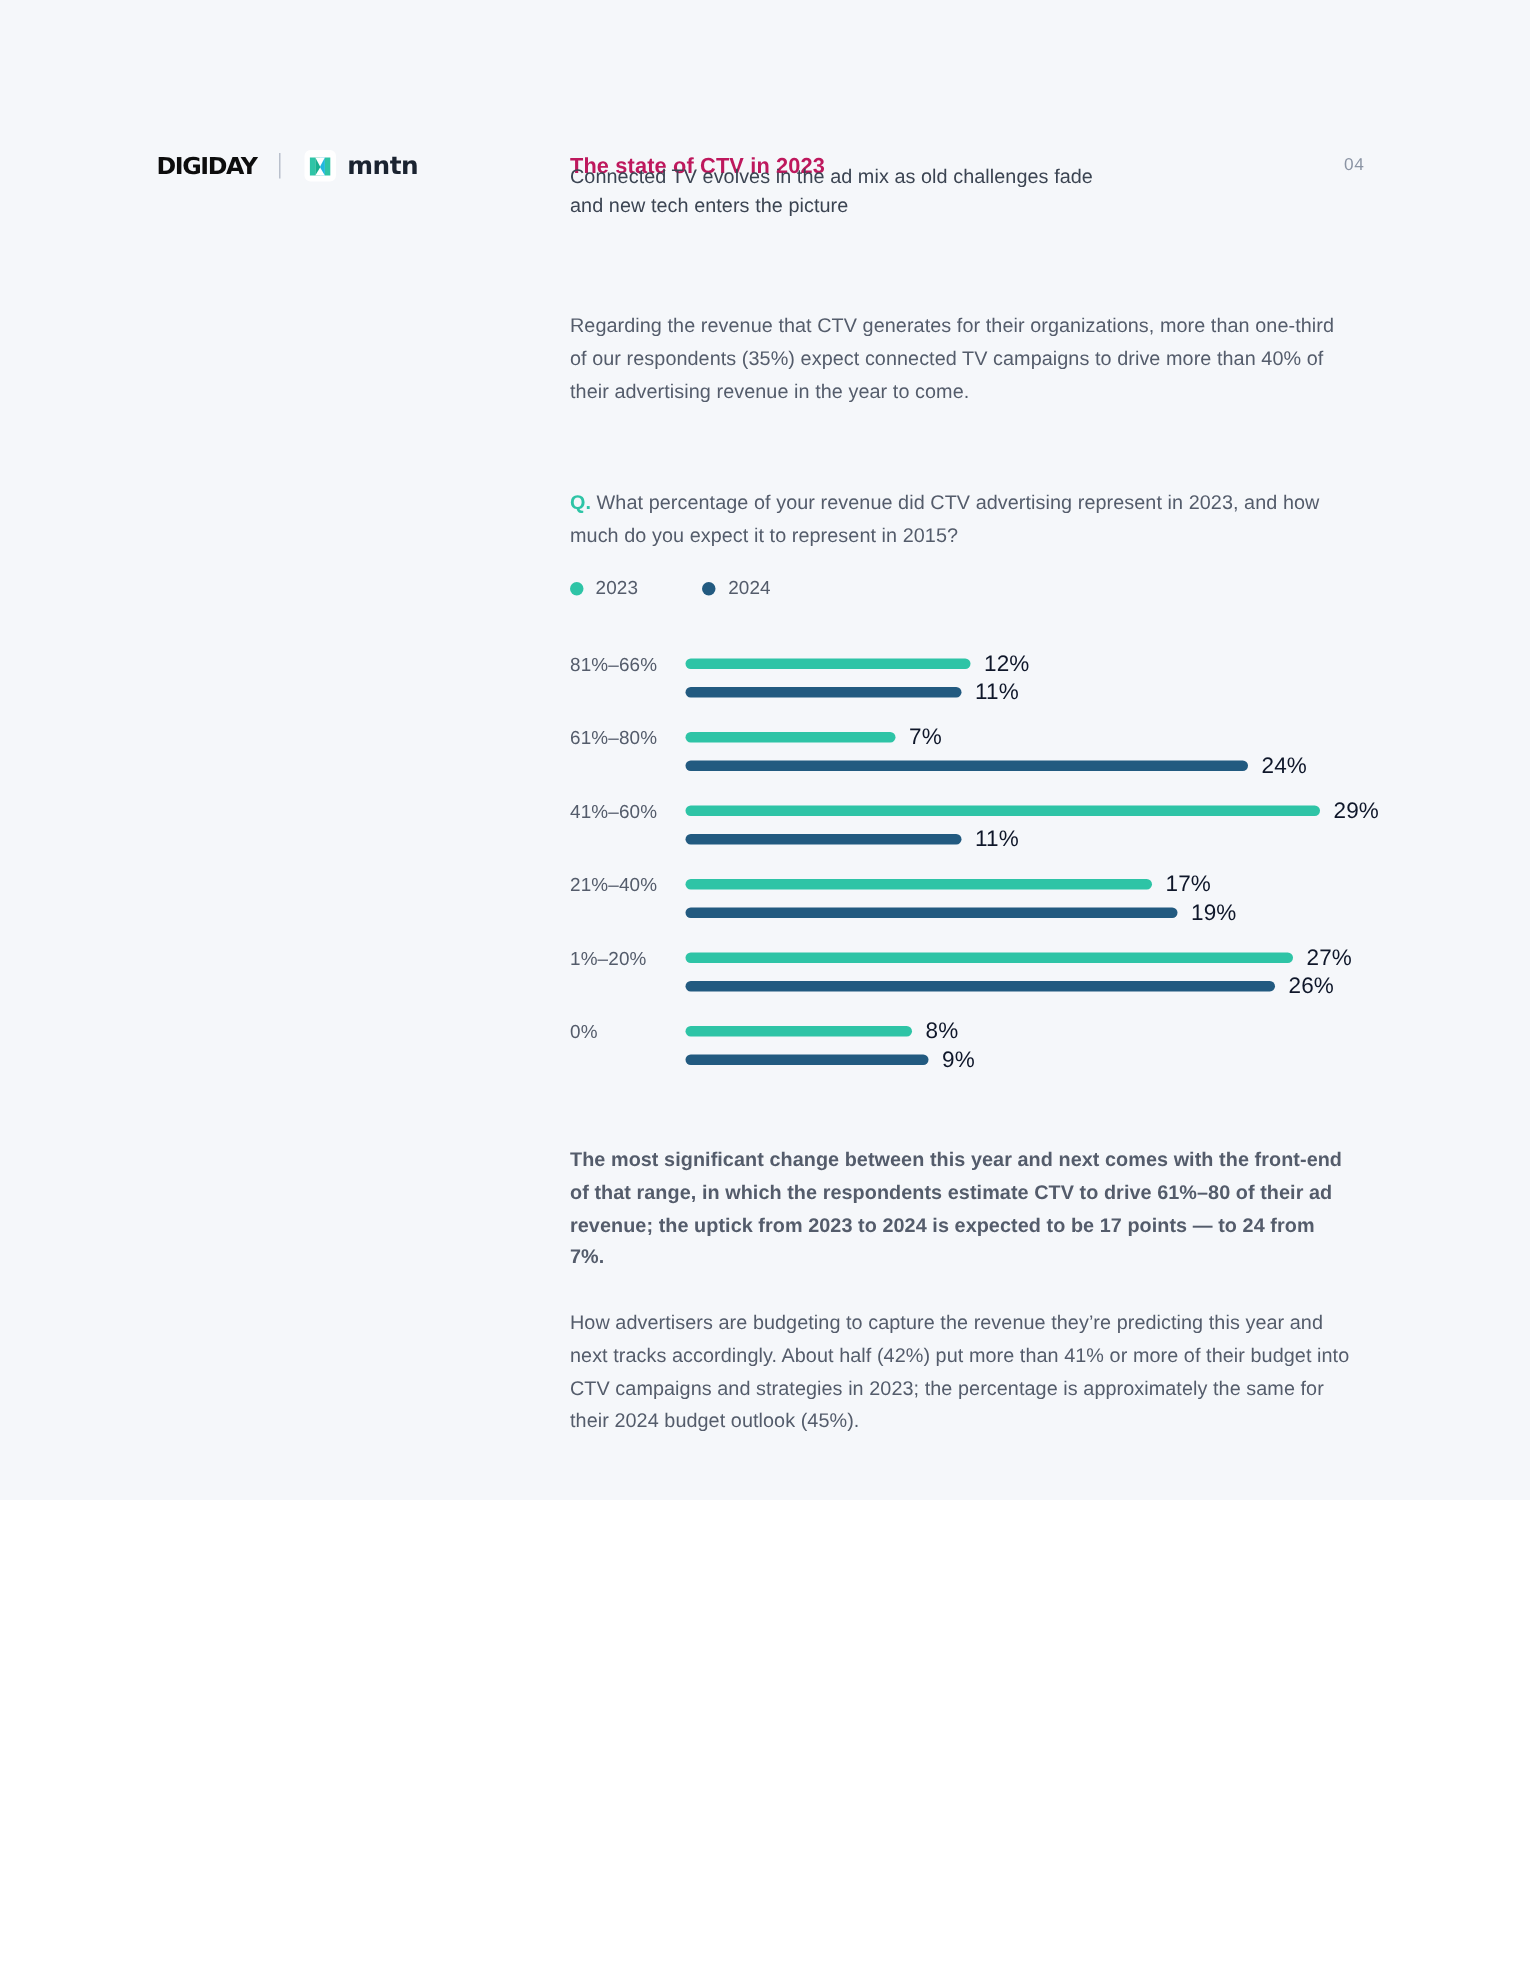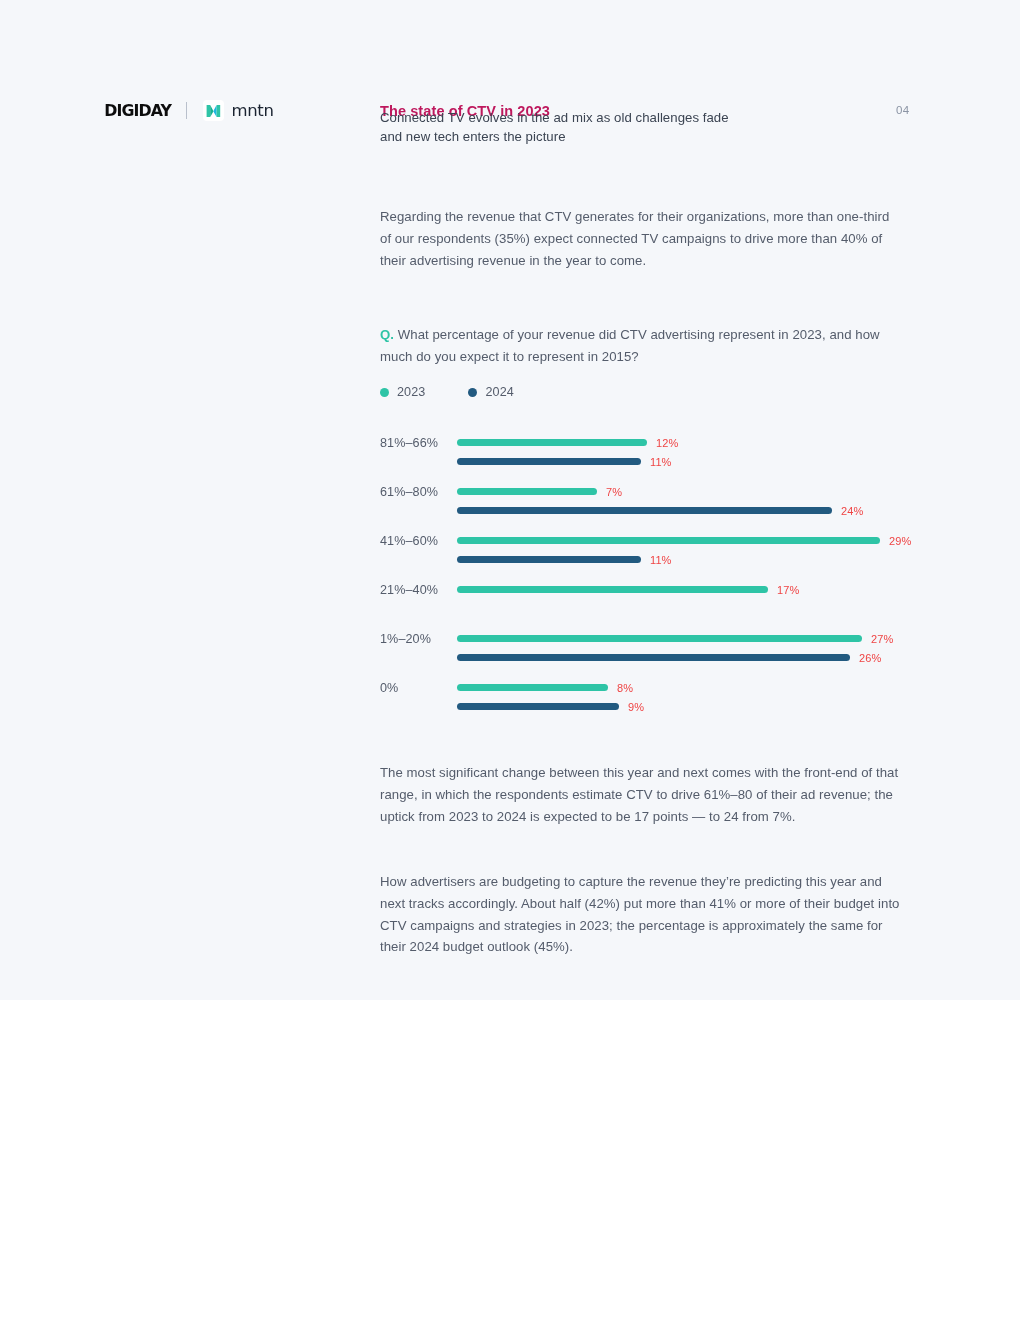--- a/index.html
+++ b/index.html
@@ -58,7 +58,7 @@
   }
   .mntn-word {
     font-family: "DejaVu Sans", sans-serif;
-    font-weight: 400;
+    font-weight: 700;
     font-size: 16.5px;
     letter-spacing: -0.3px;
     color: #1a2330;

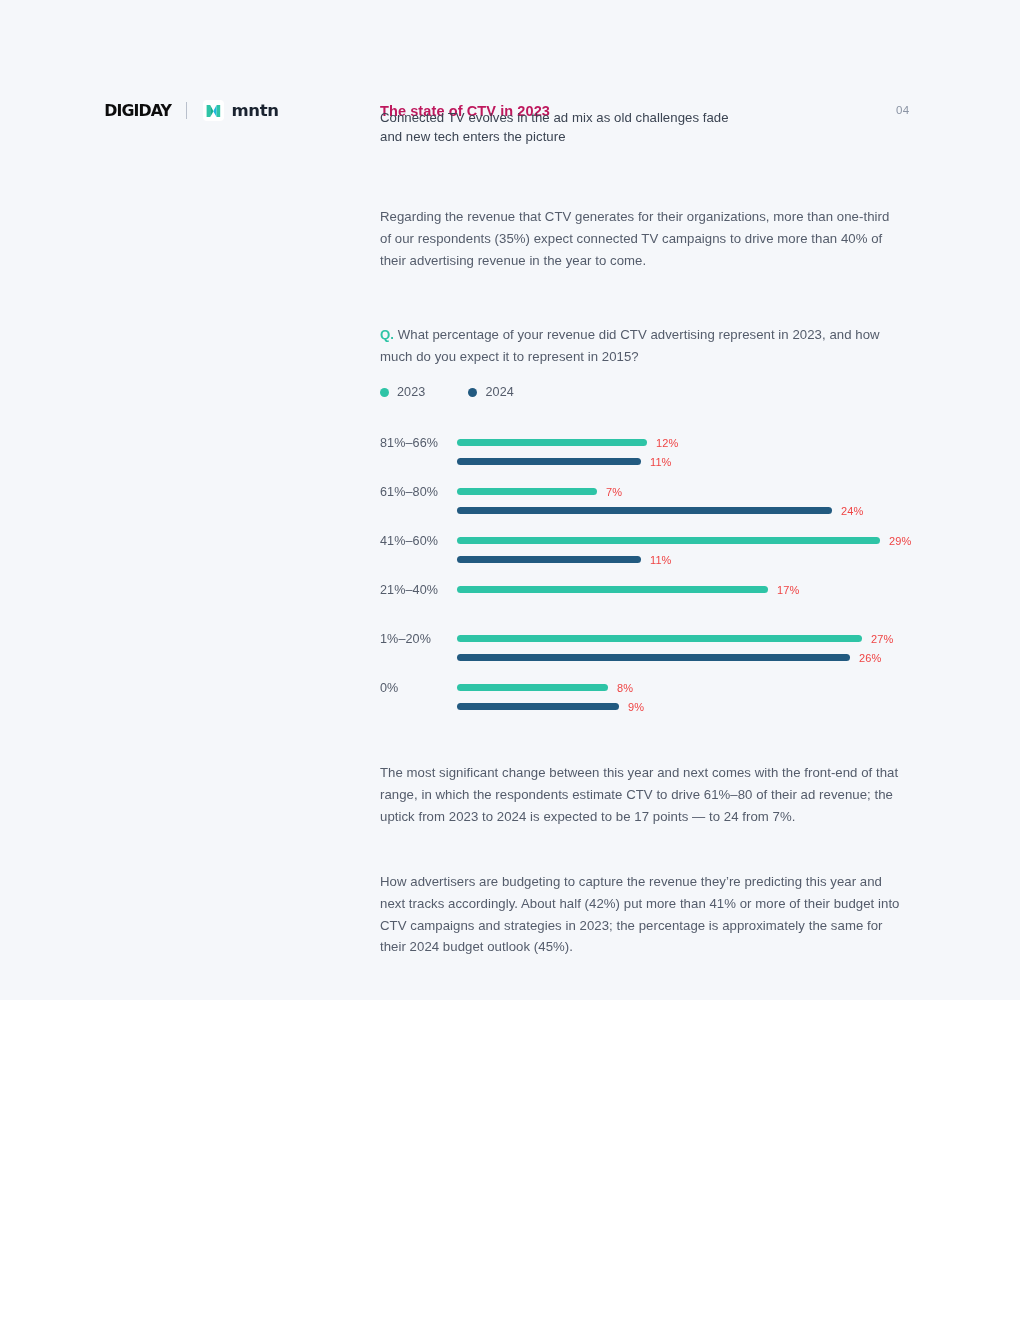--- a/index.html
+++ b/index.html
@@ -195,8 +195,8 @@
     border-radius: 4px;
   }
   .bar-value {
-    font-size: 11px;
-    color: #ef4444;
+    font-size: 15px;
+    color: #0f172a;
     letter-spacing: 0.1px;
     margin-left: 9px;
     white-space: nowrap;

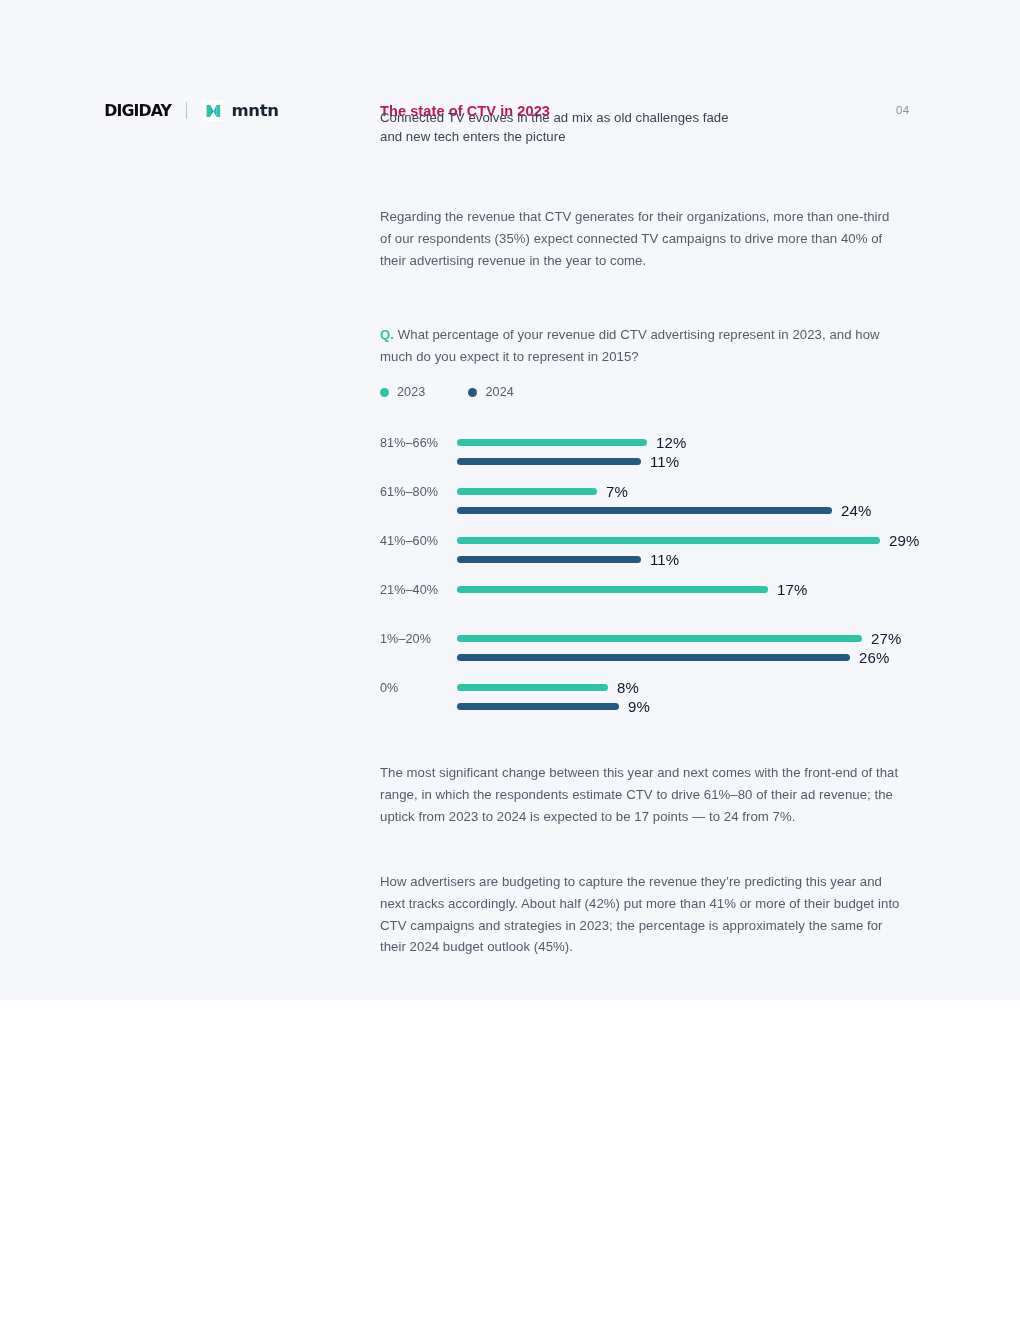--- a/index.html
+++ b/index.html
@@ -309,6 +309,10 @@
           <div class="bar" style="width: 311px; background: rgb(46, 196, 166);"></div>
           <span class="bar-value">17%</span>
         </div>
+        <div class="bar-line second">
+          <div class="bar" style="width: 328px; background: rgb(34, 90, 128);"></div>
+          <span class="bar-value">19%</span>
+        </div>
       </div>
       <div class="chart-row">
         <div class="cat-label">1%–20%</div>

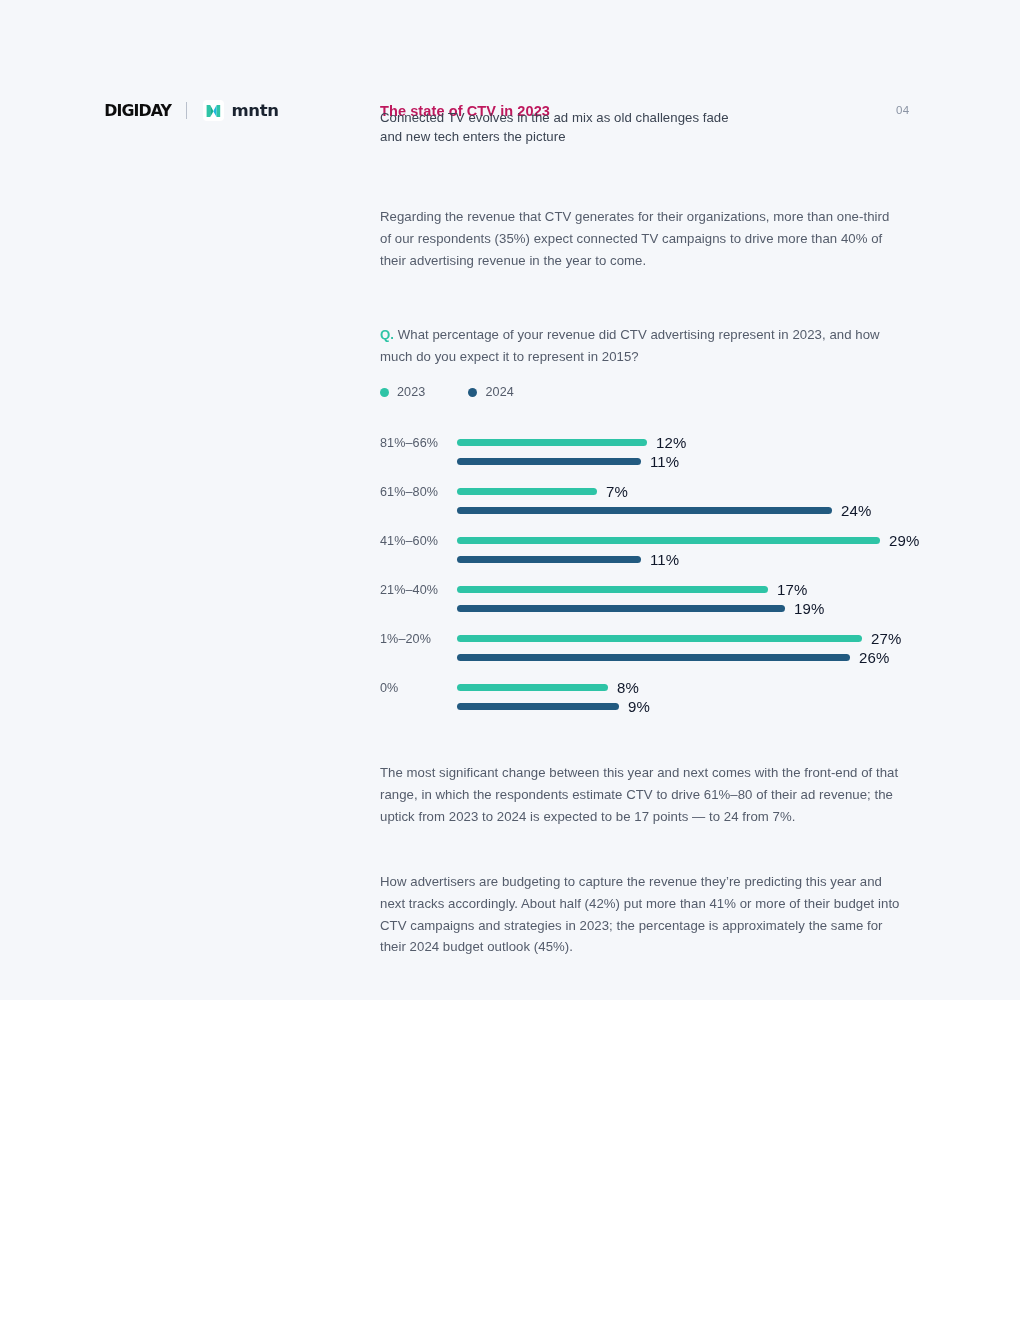--- a/index.html
+++ b/index.html
@@ -208,7 +208,7 @@
     left: 380px;
     width: 520px;
   }
-  .par-1 { top: 762px; }
+  .par-1 { top: 762px; font-weight: bold; }
   .par-2 { top: 871px; }
 
   

